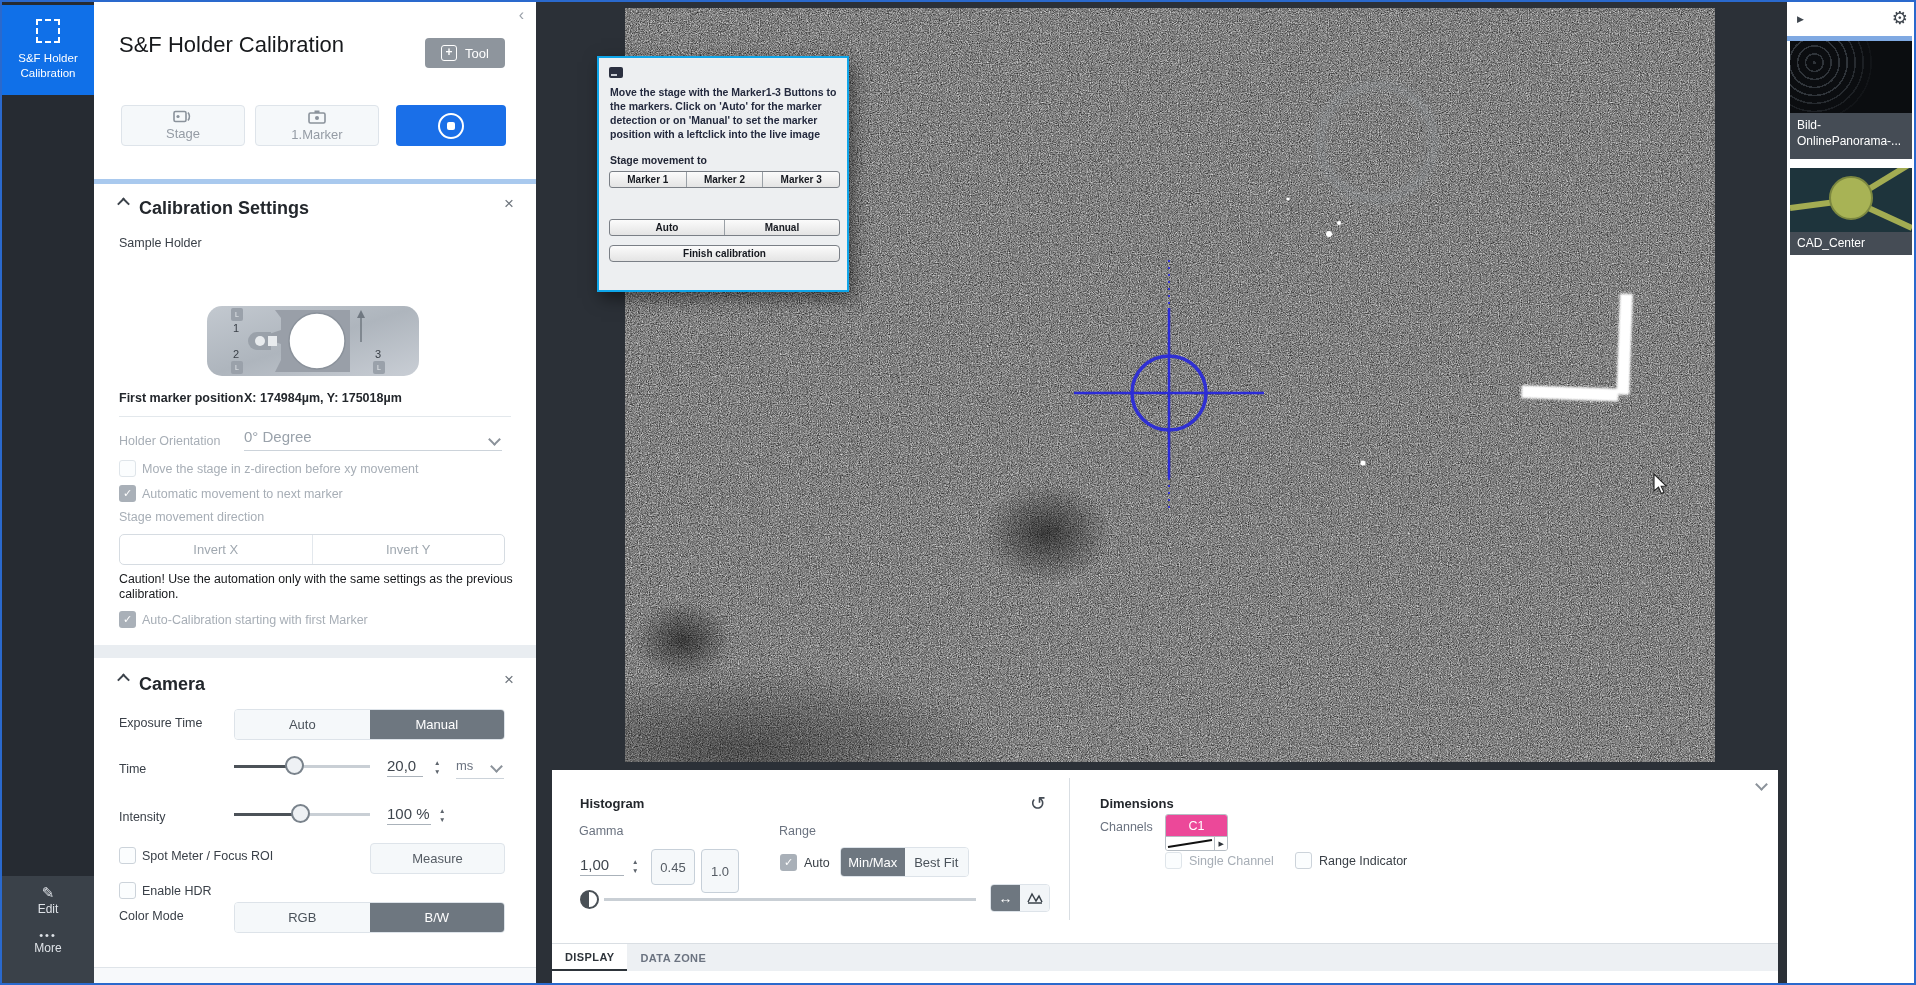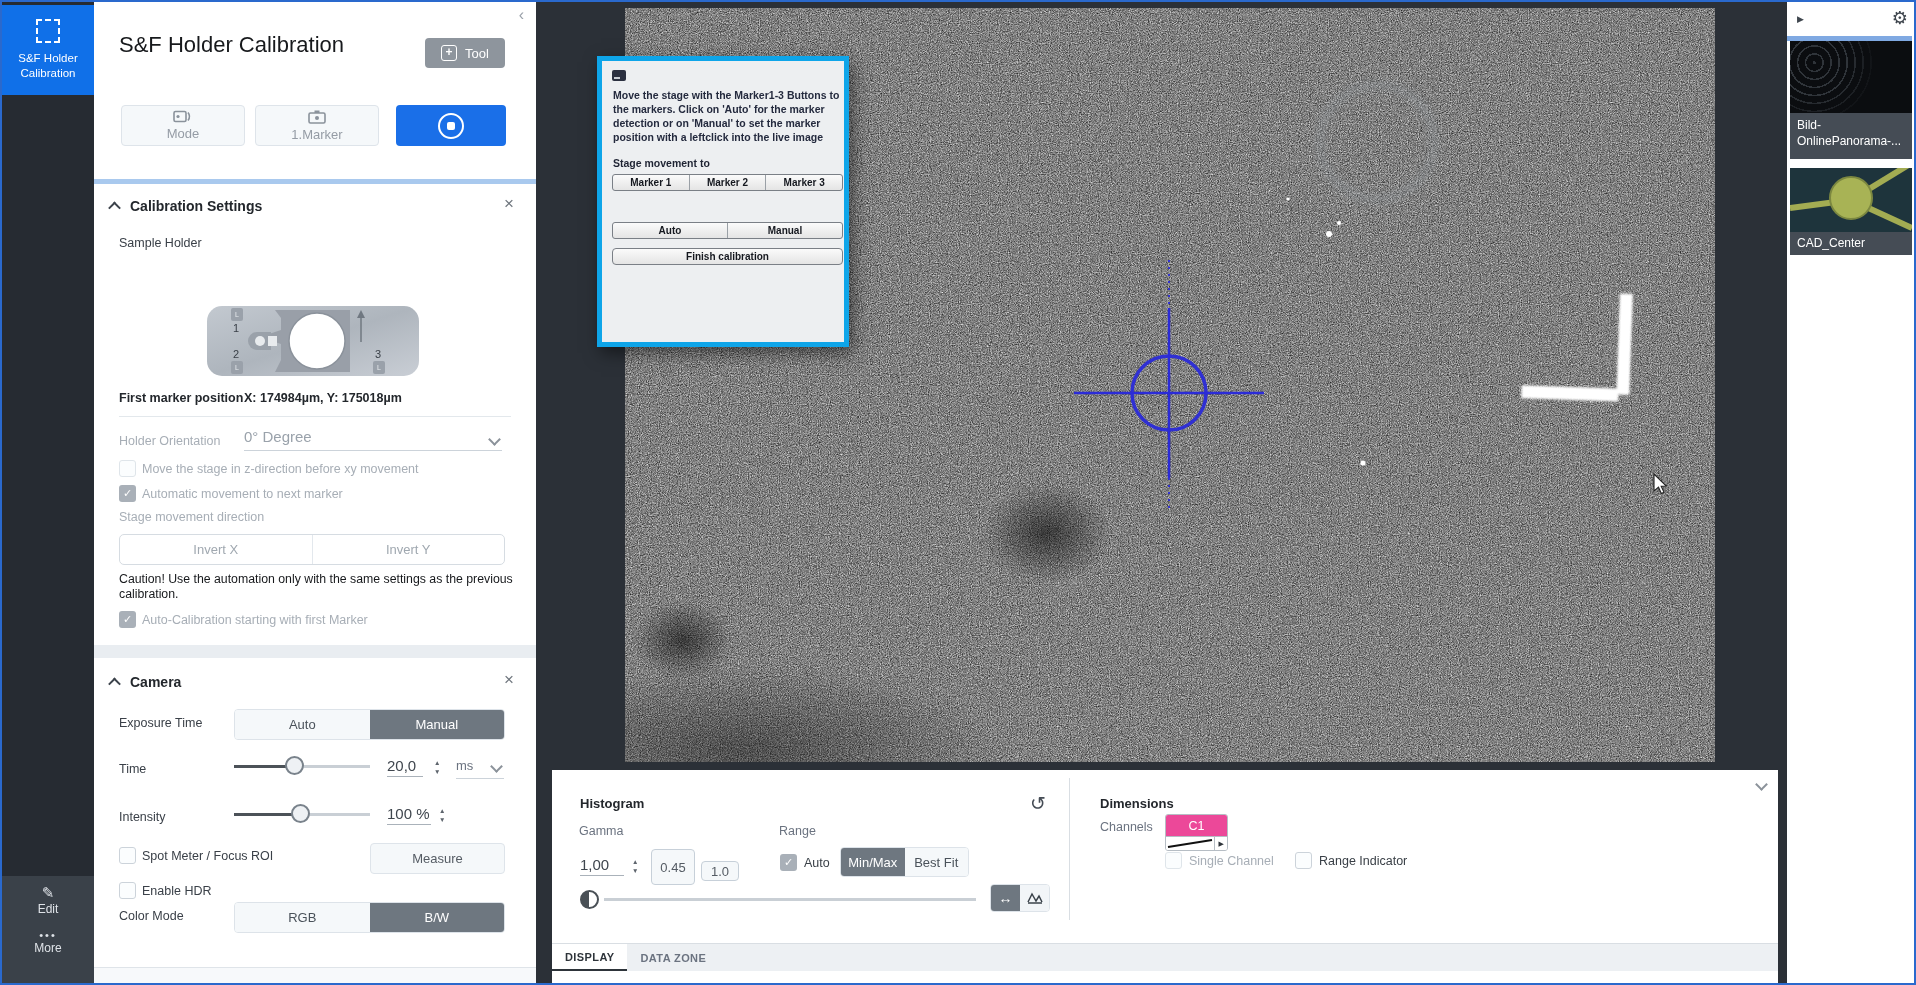--- a/index.html
+++ b/index.html
@@ -73,7 +73,7 @@
   .main{position:absolute;left:534px;top:0;width:1251px;bottom:0;background:#2b3037;}
   .viewport{position:absolute;left:89px;top:6px;width:1090px;height:754px;background:#000;overflow:hidden;}
   .viewport svg{position:absolute;left:0;top:0;}
-  .dialog{position:absolute;left:61px;top:54px;width:252px;height:291px;background:#edeff1;border:5px solid #0ea5e9;
+  .dialog{position:absolute;left:61px;top:54px;width:252px;height:236px;background:#edeff1;border:2px solid #0ea5e9;
     box-shadow:4px 6px 16px rgba(0,0,0,.5);box-sizing:border-box;}
   .dlg-icon{position:absolute;left:10px;top:9px;width:14px;height:11px;background:#2b3040;border-radius:2px;}
   .dlg-icon::after{content:"";position:absolute;left:2px;bottom:2px;width:6px;height:2px;background:#c9cdd4;}

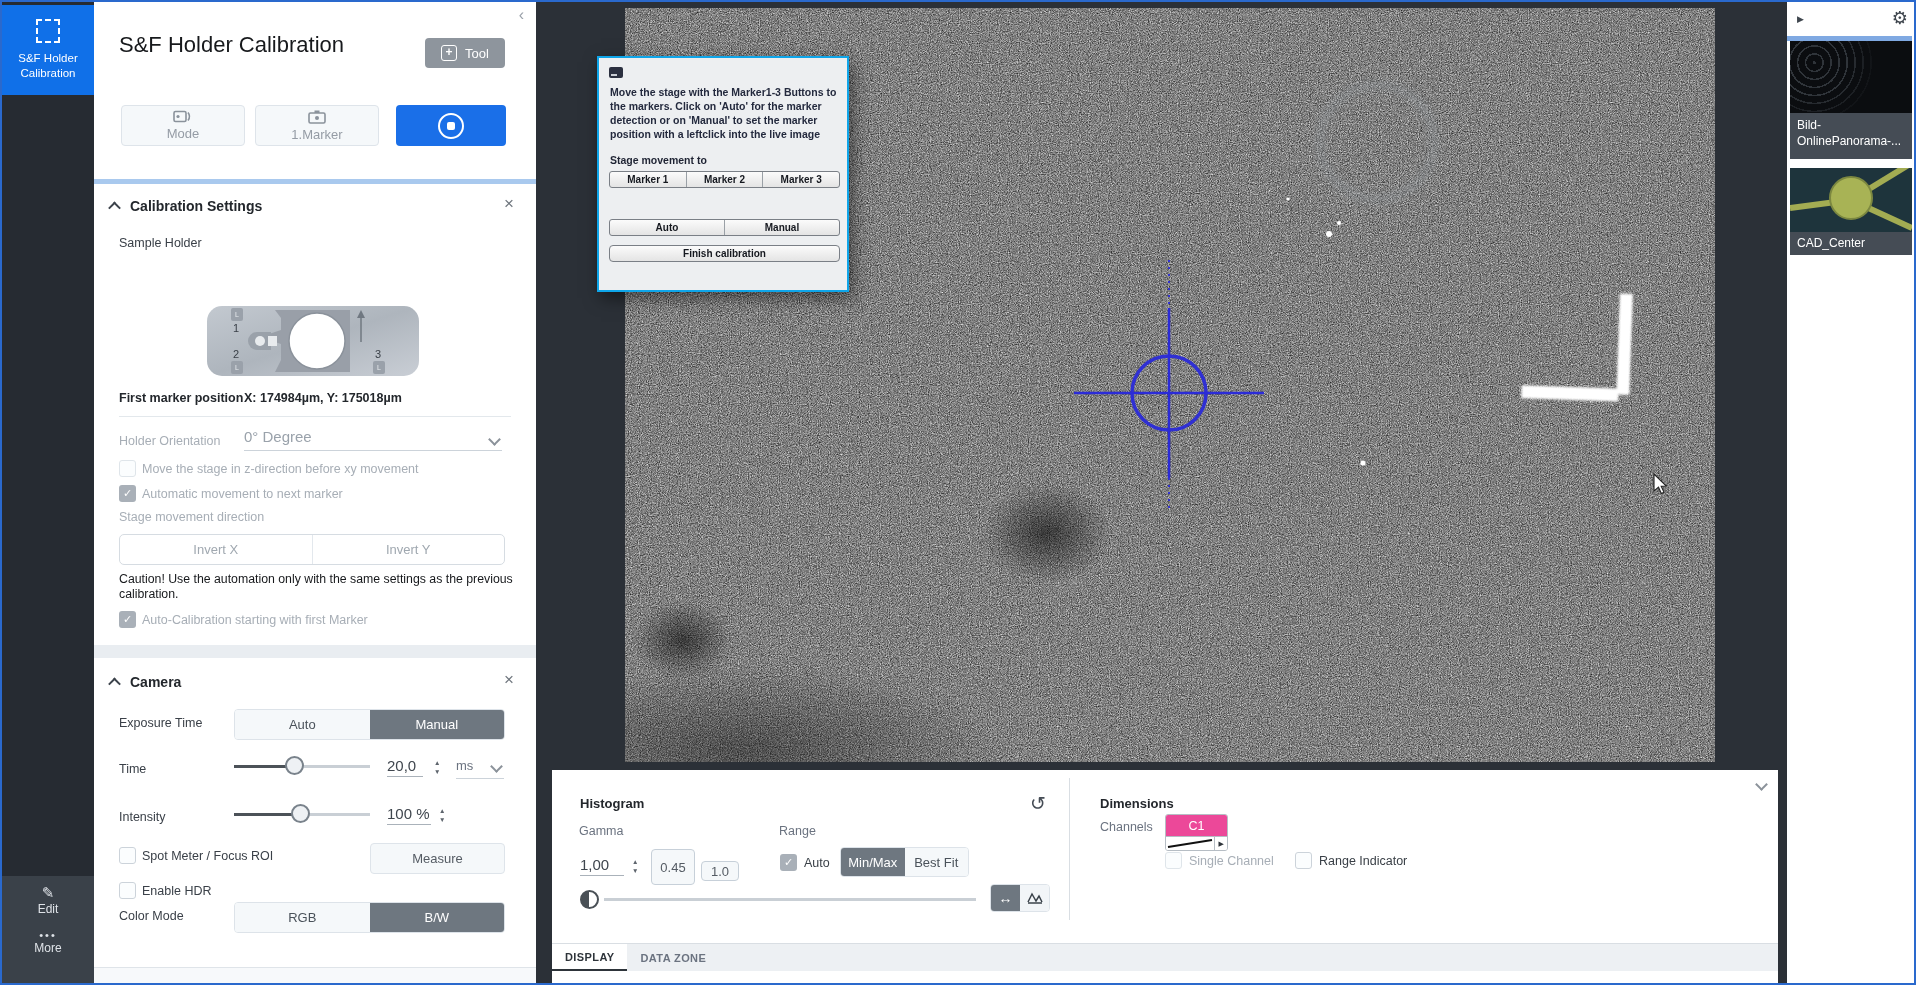--- a/index.html
+++ b/index.html
@@ -157,7 +157,7 @@
           <circle cx="5" cy="6.5" r="1.6" fill="#8a929b"></circle>
           <path d="M15 2.5 q3 4 0 8" fill="none" stroke="#8a929b" stroke-width="1.6"></path>
         </svg>
-        <span>Mode</span>
+        <span>Stage</span>
       </div>
       <div class="cam-btn" id="btn-marker" style="left:161px;width:124px;">
         <svg width="18" height="14">

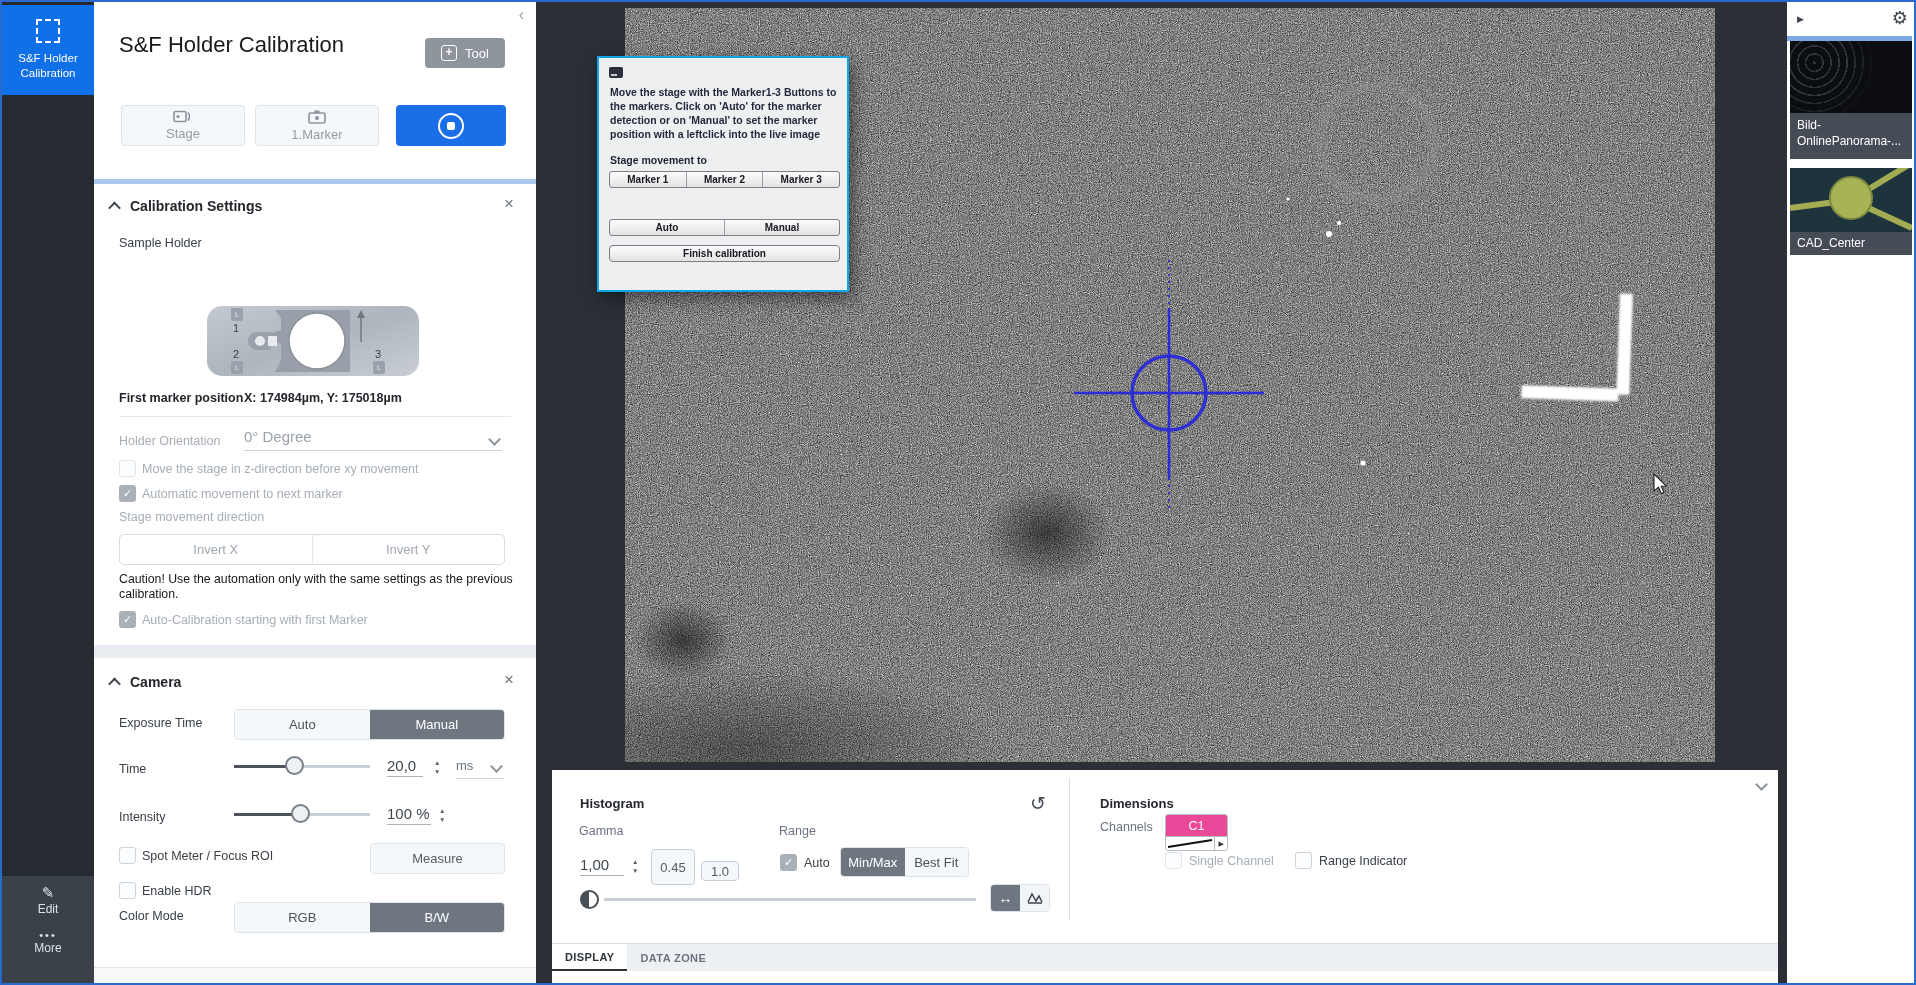--- a/index.html
+++ b/index.html
@@ -35,7 +35,7 @@
   #card-cal{top:182px;height:461px;}
   #card-cam{top:656px;height:309px;}
   .panel-bottom{position:absolute;left:0;right:0;top:965px;bottom:0;background:#f7f9fb;border-top:1px solid #dfe4e9;}
-  .sec-head{position:absolute;left:16px;display:flex;align-items:center;gap:11px;font-size:14px;font-weight:bold;color:#23272c;}
+  .sec-head{position:absolute;left:25px;display:flex;align-items:flex-start;gap:11px;font-size:18px;font-weight:bold;color:#23272c;}
   .chev{display:inline-block;width:7px;height:7px;border-left:2px solid #3c434b;border-top:2px solid #3c434b;}
   .chev.up{transform:rotate(45deg) translate(1px,1px);}
   .chev.down{transform:rotate(225deg);}

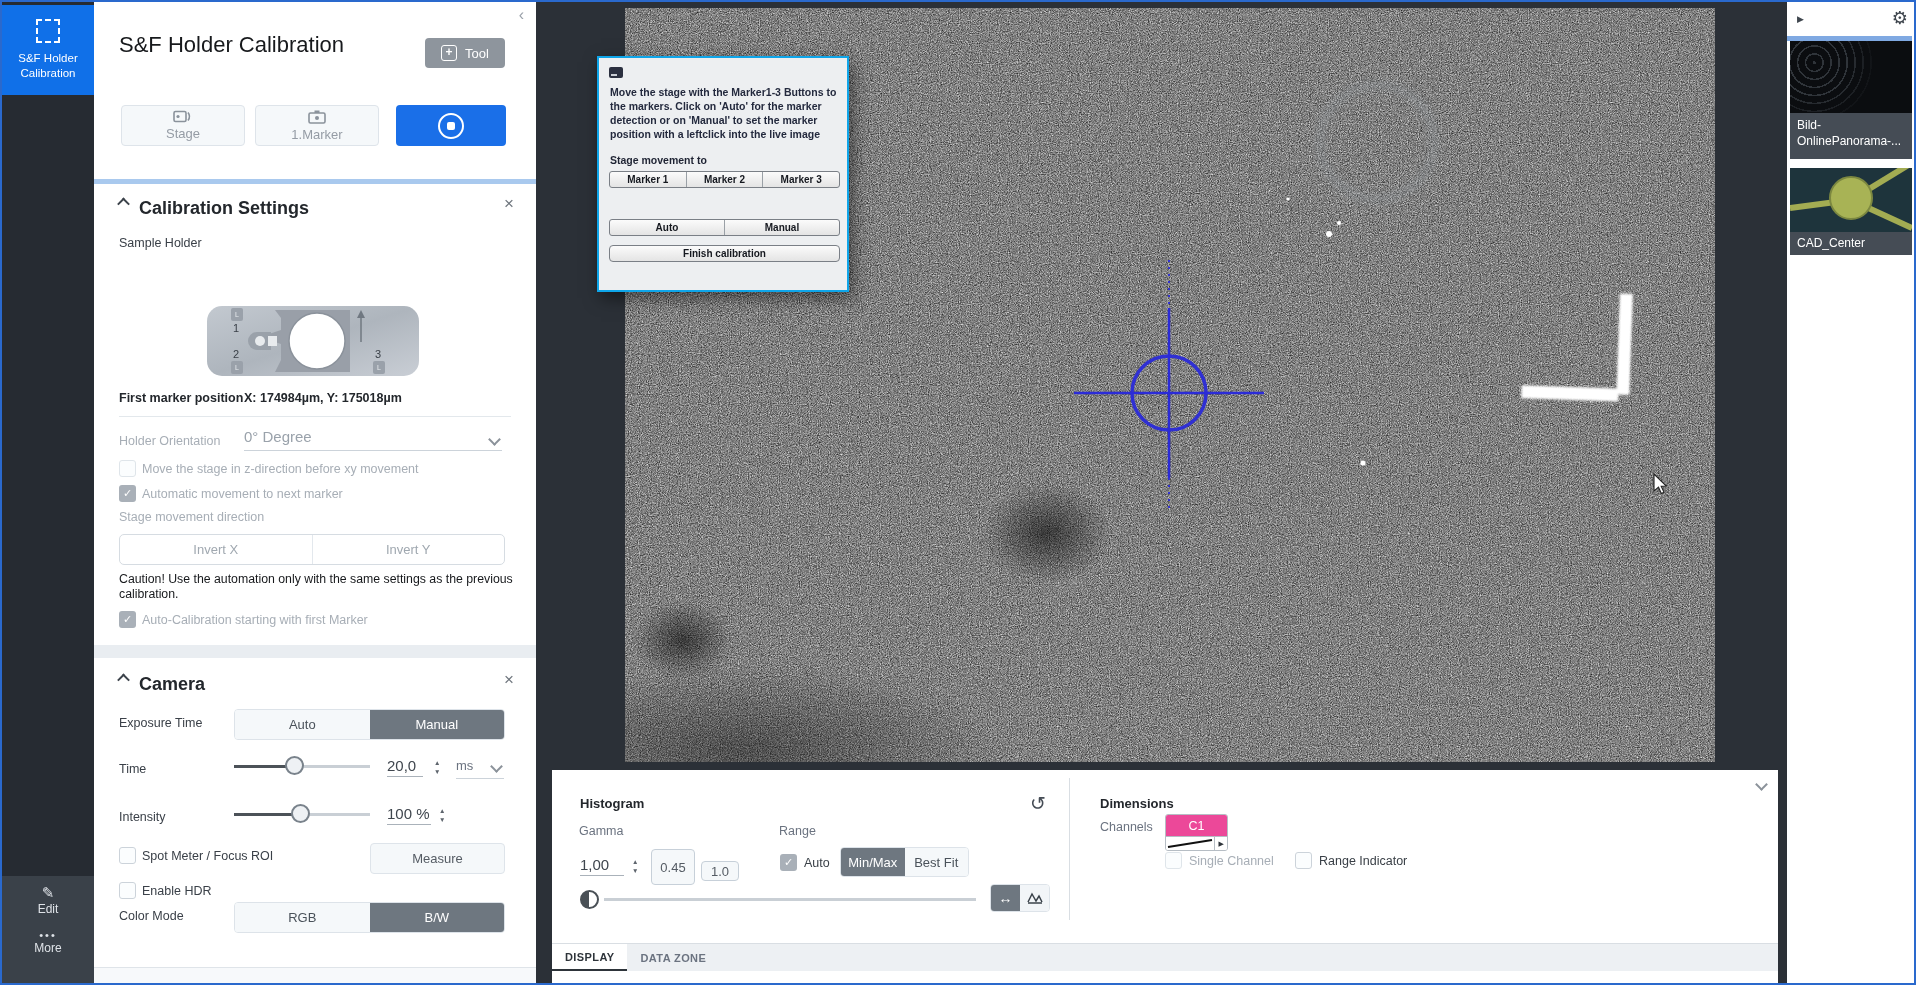--- a/index.html
+++ b/index.html
@@ -384,7 +384,7 @@
           <span>▼</span>
       </div>
       <div class="btn-light" style="left:99px;top:79px;width:44px;height:36px;border-color:#c7d0d9;">0.45</div>
-      <div class="btn-light" style="left:149px;top:79px;width:38px;height:20px;border-color:#c7d0d9;margin-top:12px;">1.0</div>
+      <div class="btn-light" style="left:149px;top:79px;width:38px;height:44px;border-color:#c7d0d9;">1.0</div>
       <div class="small-gray" style="left:227px;top:54px;">Range</div>
       <span class="cb on" style="left:228px;top:84px;">
           <span class="tick">✓</span>

